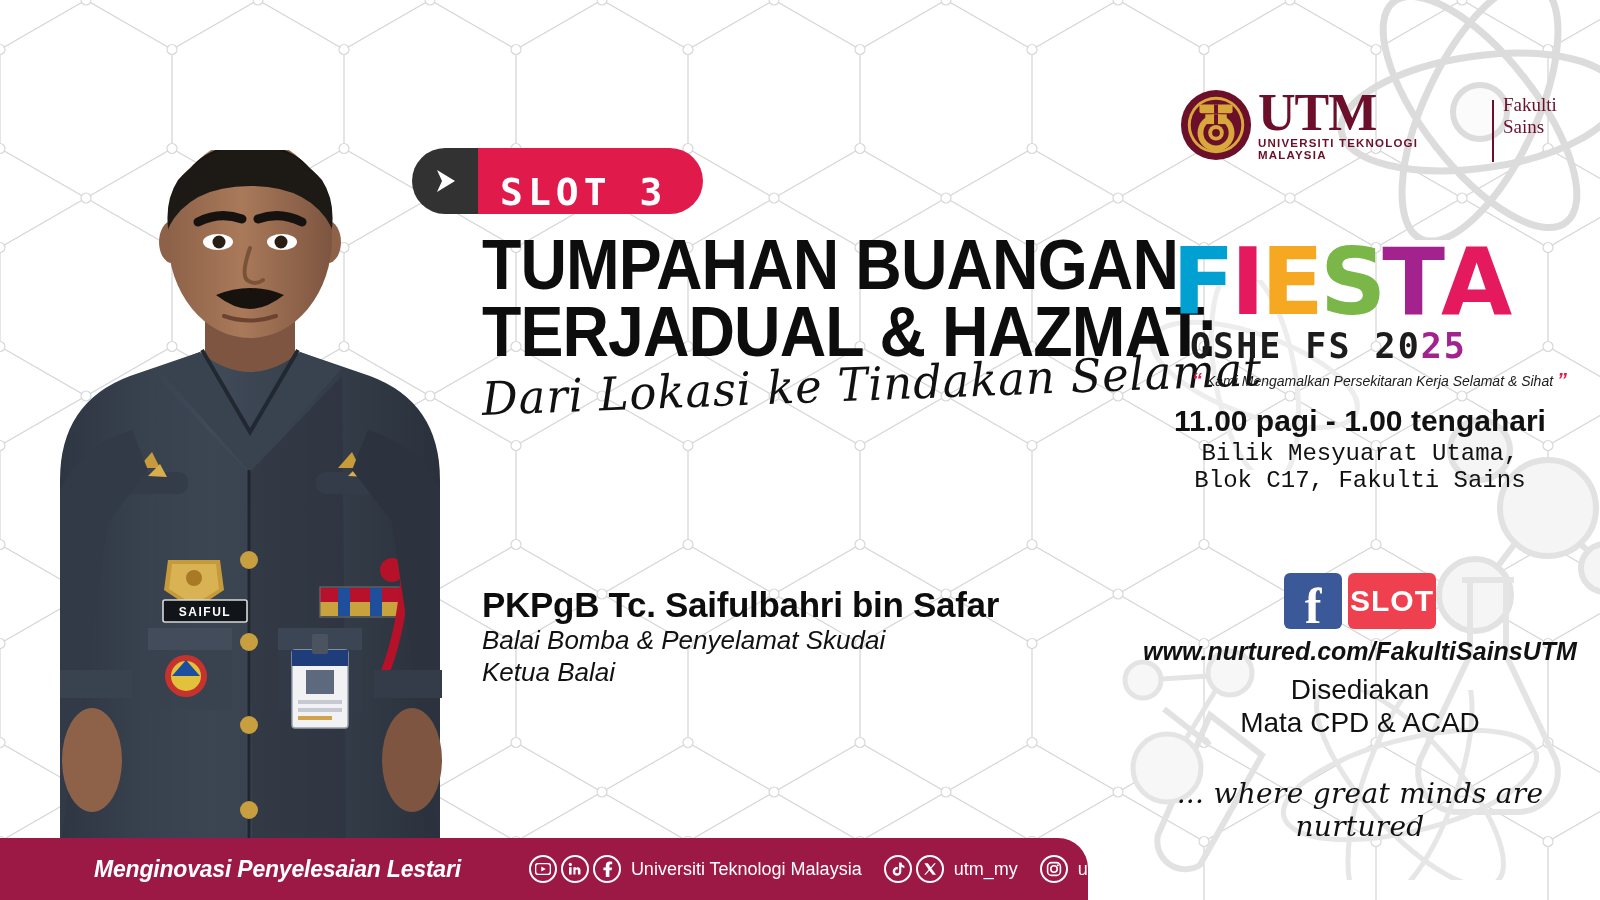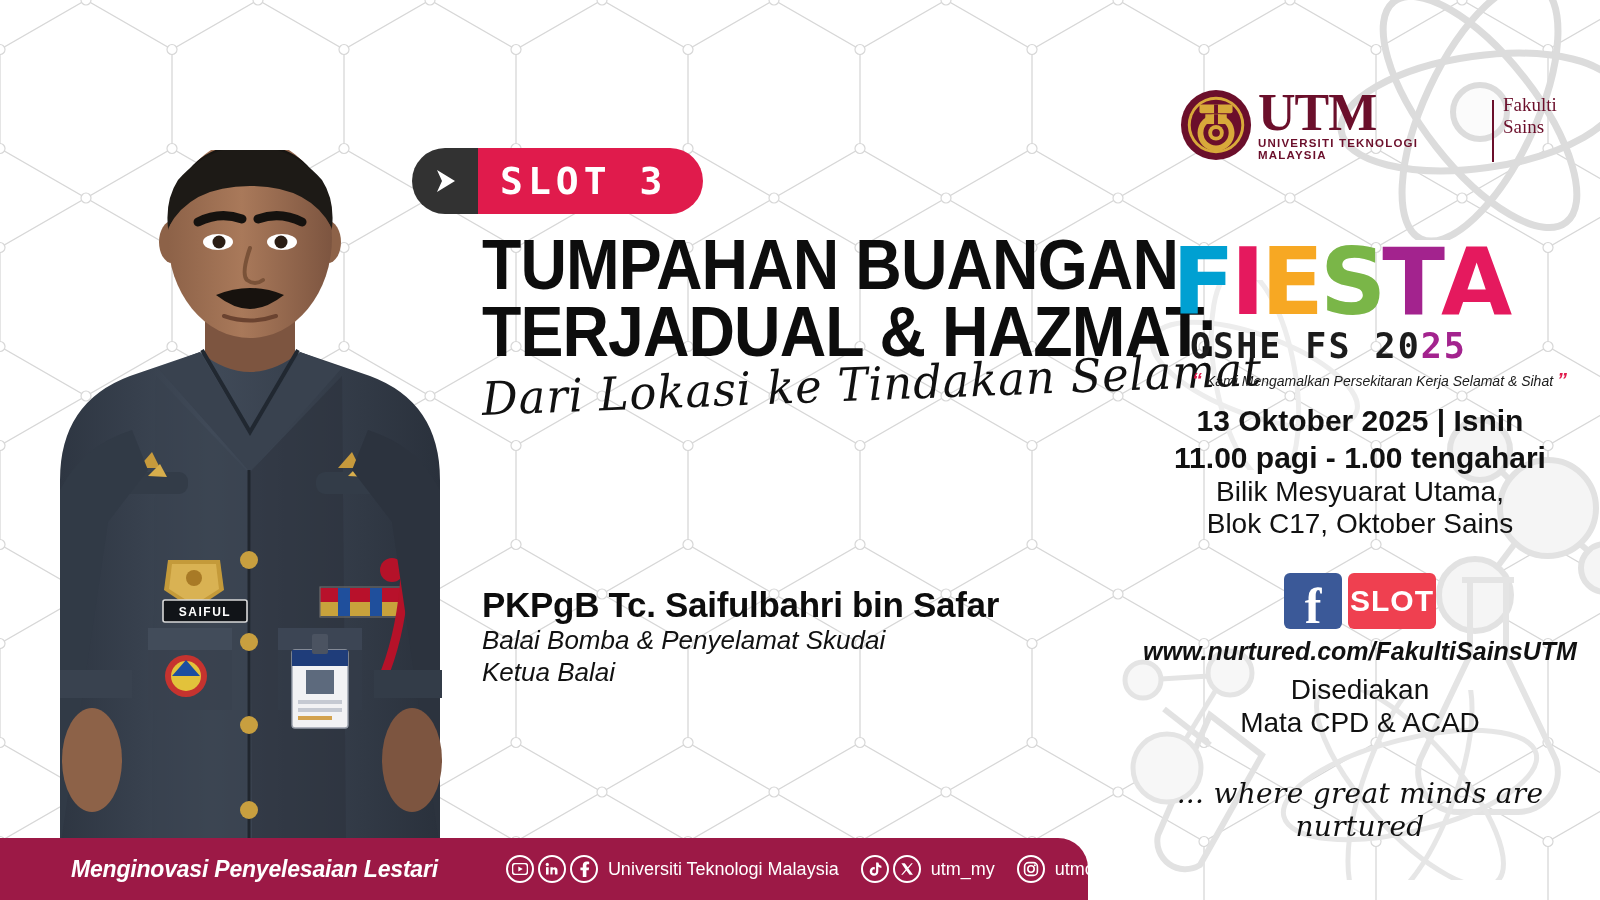--- a/index.html
+++ b/index.html
@@ -37,7 +37,7 @@
   .slot-label-box {
     height:66px; background:#e01b4c; padding:0 36px 0 22px;
     border-top-right-radius:33px; border-bottom-right-radius:33px;
-    display:flex; align-items:center;
+    display:flex; align-items:flex-end;
   }
   .slot-label-box span {
     color:#ffffff; font-weight:bold; font-size:38px; letter-spacing:5px;

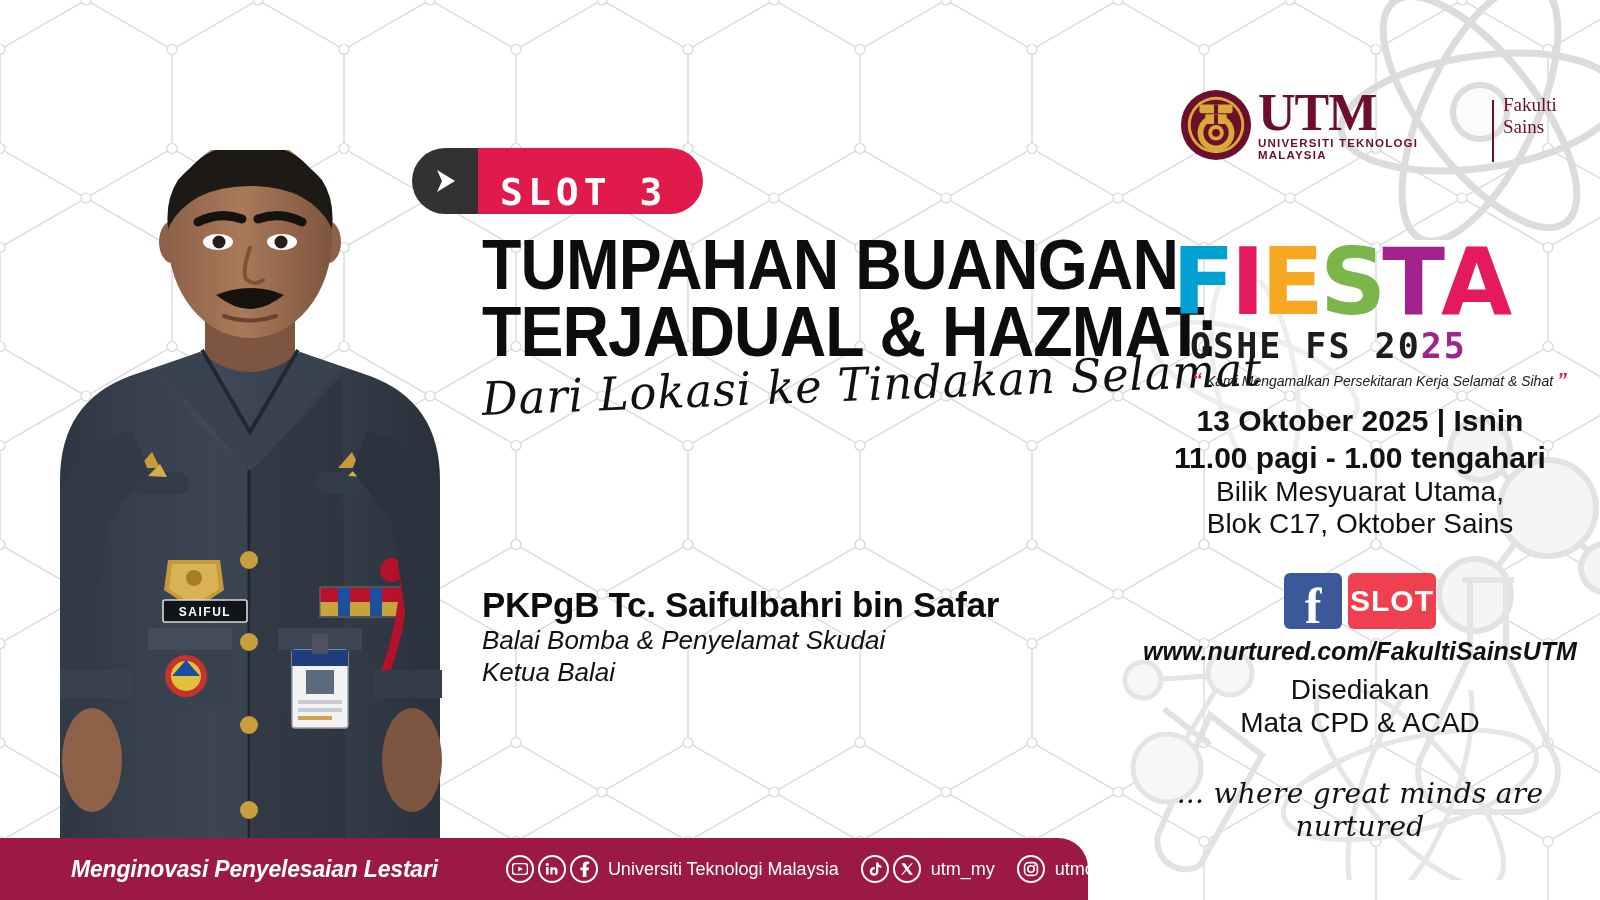--- a/index.html
+++ b/index.html
@@ -447,7 +447,6 @@
     </div>
 
     <div class="event">
-      <div class="ev-big">13 Oktober 2025  |  Isnin</div>
       <div class="ev-big">11.00 pagi - 1.00 tengahari</div>
       <div class="ev-reg">Bilik Mesyuarat Utama,</div>
       <div class="ev-reg">Blok C17, Oktober Sains</div>

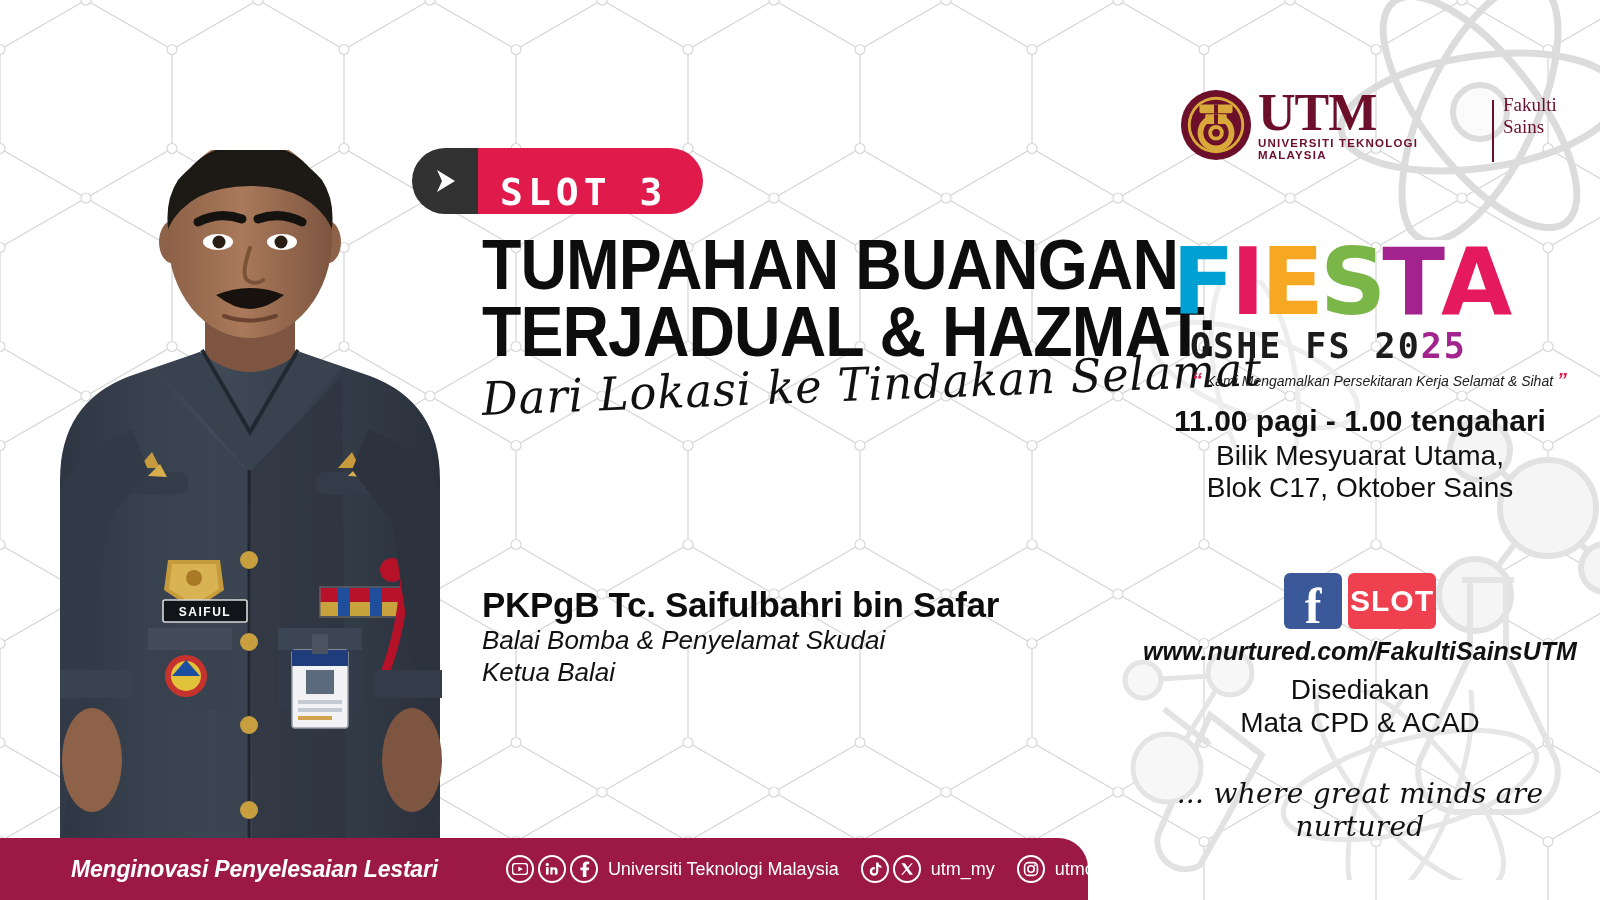--- a/index.html
+++ b/index.html
@@ -121,7 +121,7 @@
     font-weight:bold; font-size:30px; color:#111; line-height:1.22; white-space:nowrap;
   }
   .event .ev-reg {
-    font-size:28px; color:#111; line-height:1.15; white-space:nowrap;
+    font-size:24px; color:#111; line-height:1.15; white-space:nowrap;font-family:Liberation Mono, monospace;
   }
 
   

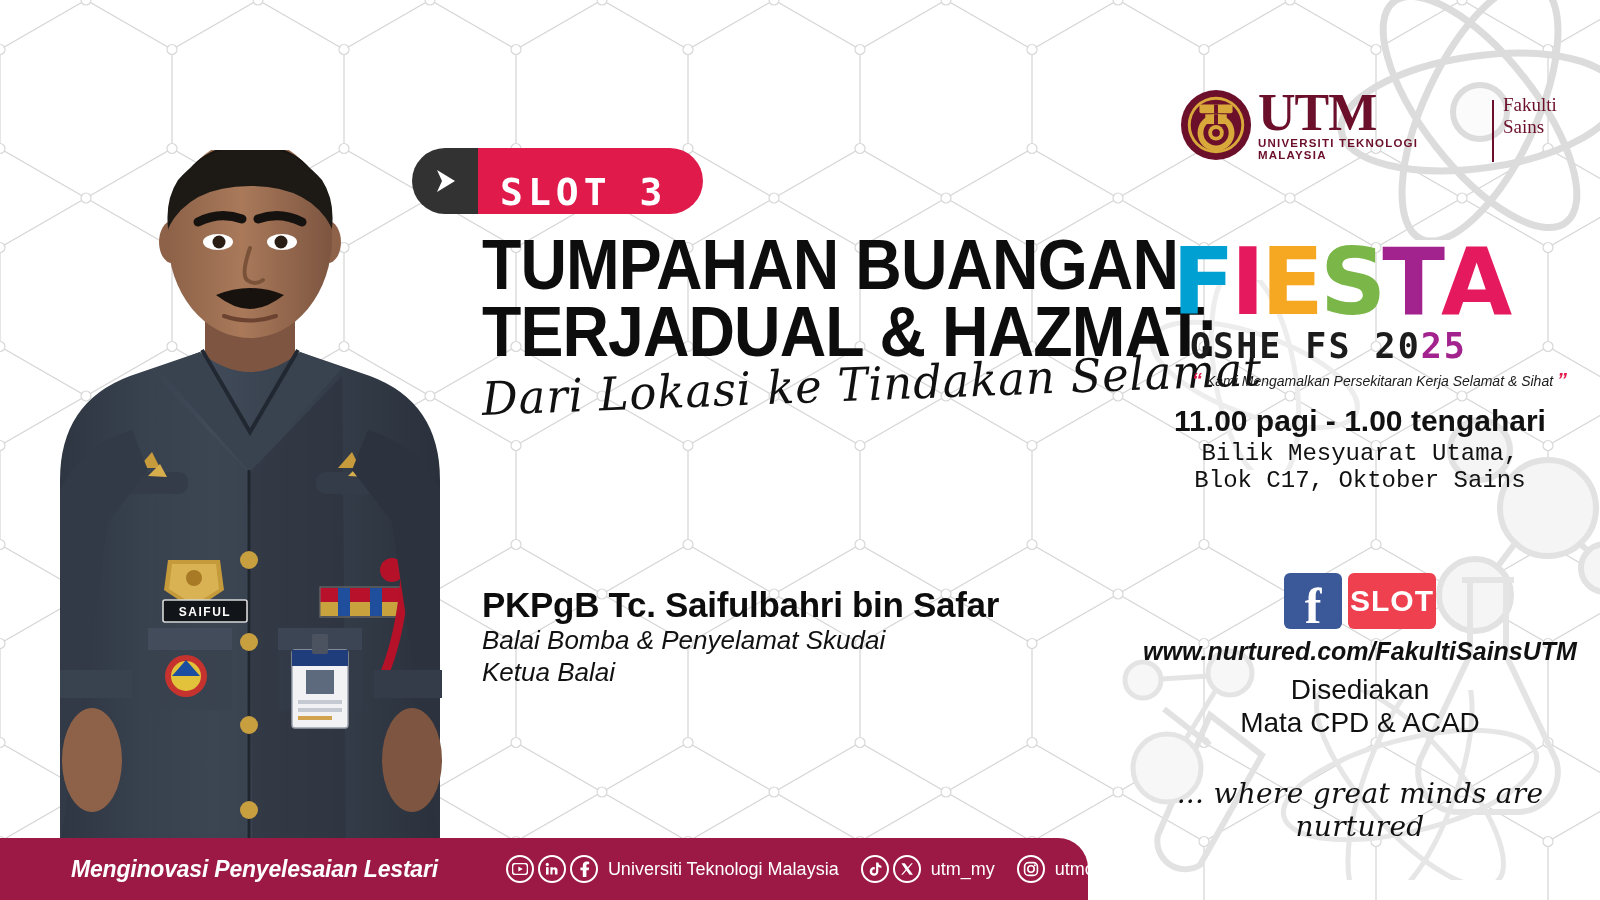--- a/index.html
+++ b/index.html
@@ -449,7 +449,7 @@
     <div class="event">
       <div class="ev-big">11.00 pagi - 1.00 tengahari</div>
       <div class="ev-reg">Bilik Mesyuarat Utama,</div>
-      <div class="ev-reg">Blok C17, Oktober Sains</div>
+      <div class="ev-reg">Blok C17, Fakulti Sains</div>
     </div>
 
     <div class="fblive">

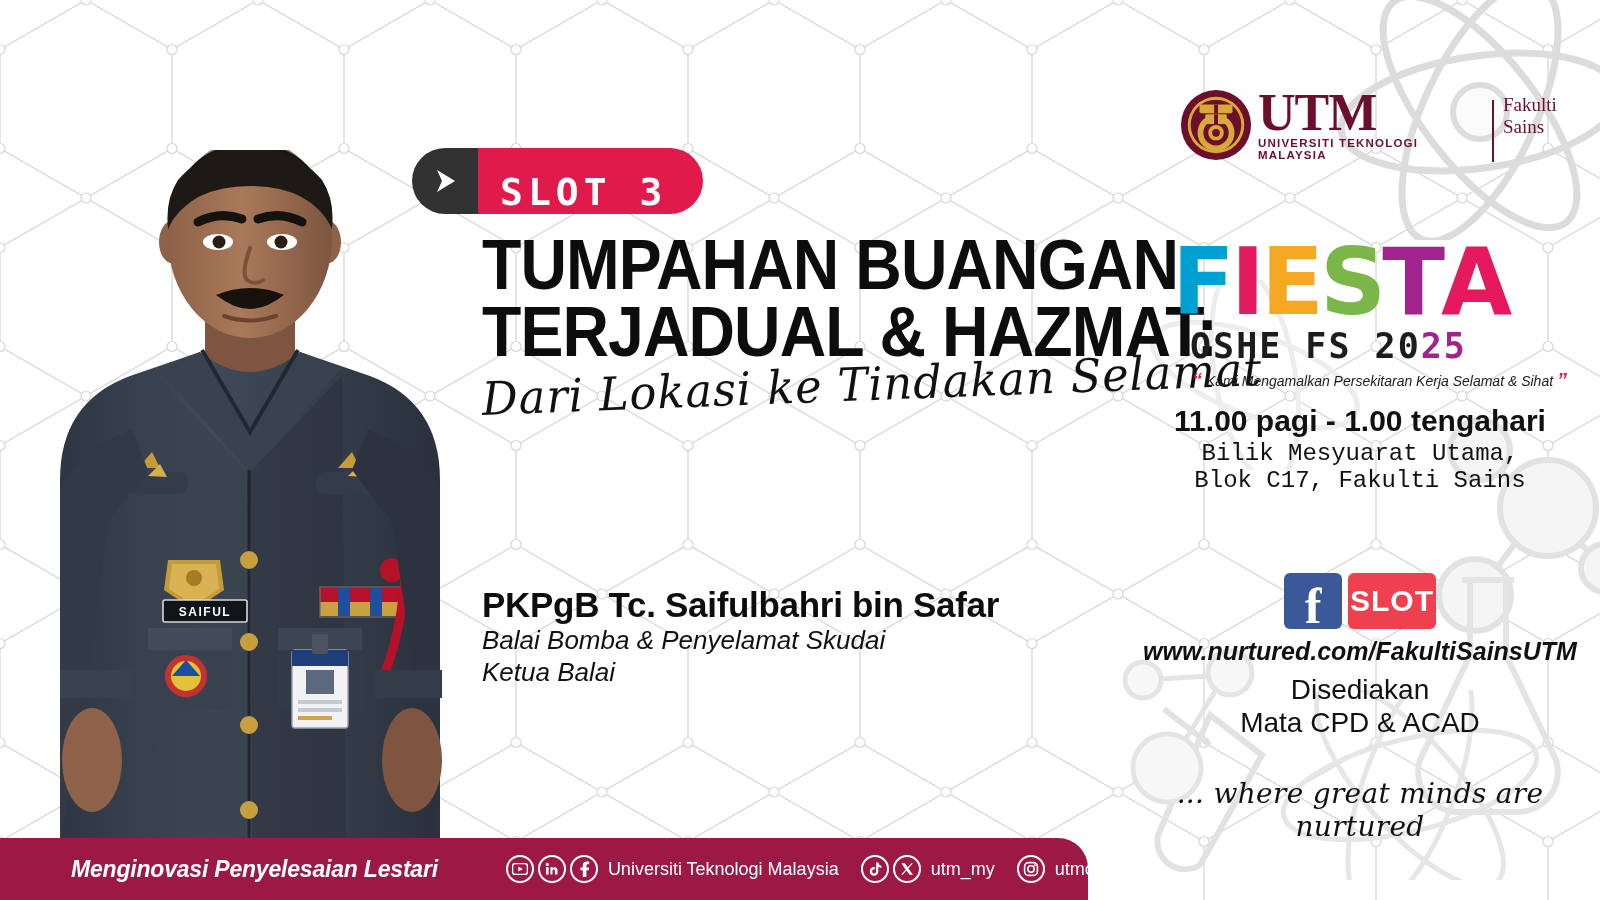--- a/index.html
+++ b/index.html
@@ -161,7 +161,7 @@
   .footer {
     position:absolute; left:0; bottom:0; width:1088px; height:62px;
     background:#9c1946; border-top-right-radius:30px; border-bottom-right-radius:0;
-    z-index:8; display:flex; align-items:center; padding-left:71px;
+    z-index:8; display:flex; align-items:center; padding-left:94px;
   }
   .footer-tag {
     color:#ffffff; font-weight:bold; font-style:italic; font-size:23px;

